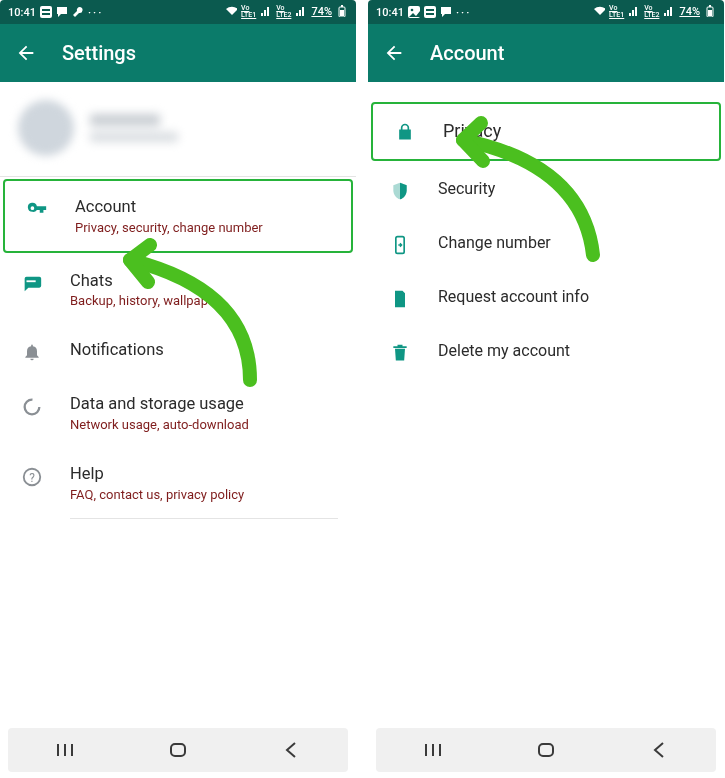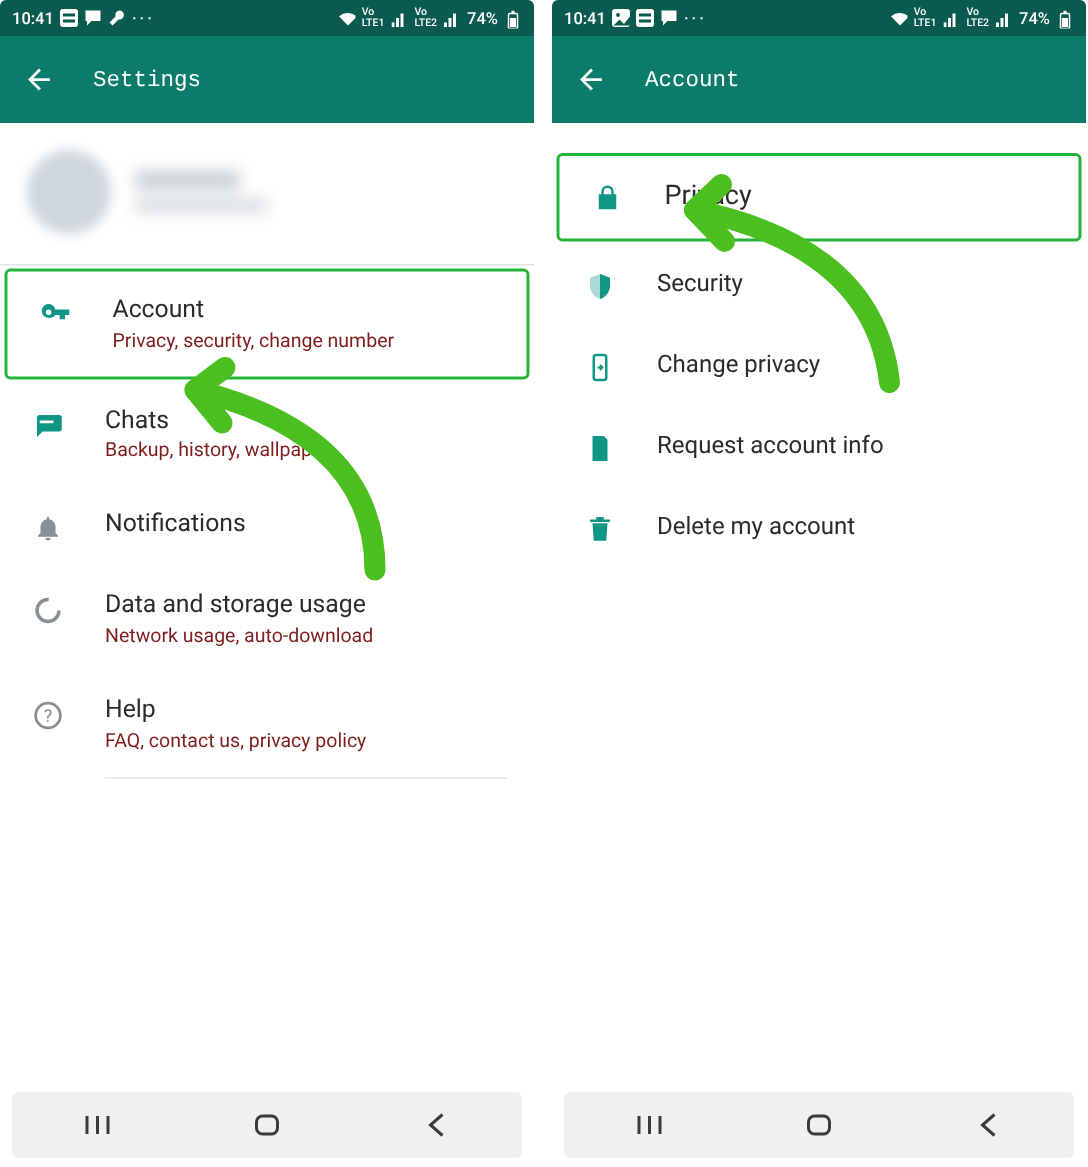--- a/index.html
+++ b/index.html
@@ -32,7 +32,7 @@
     font-weight: 500;
   }
   .status-left { display:flex; align-items:center; gap:4px; }
-  .status-right { display:flex; align-items:flex-end; gap:4px; }
+  .status-right { display:flex; align-items:flex-start; gap:4px;text-decoration:underline; }
   .sb-icon { width:12px; height:12px; display:inline-flex; align-items:center; justify-content:center; }
   .appbar {
     background: #0b7b6a;

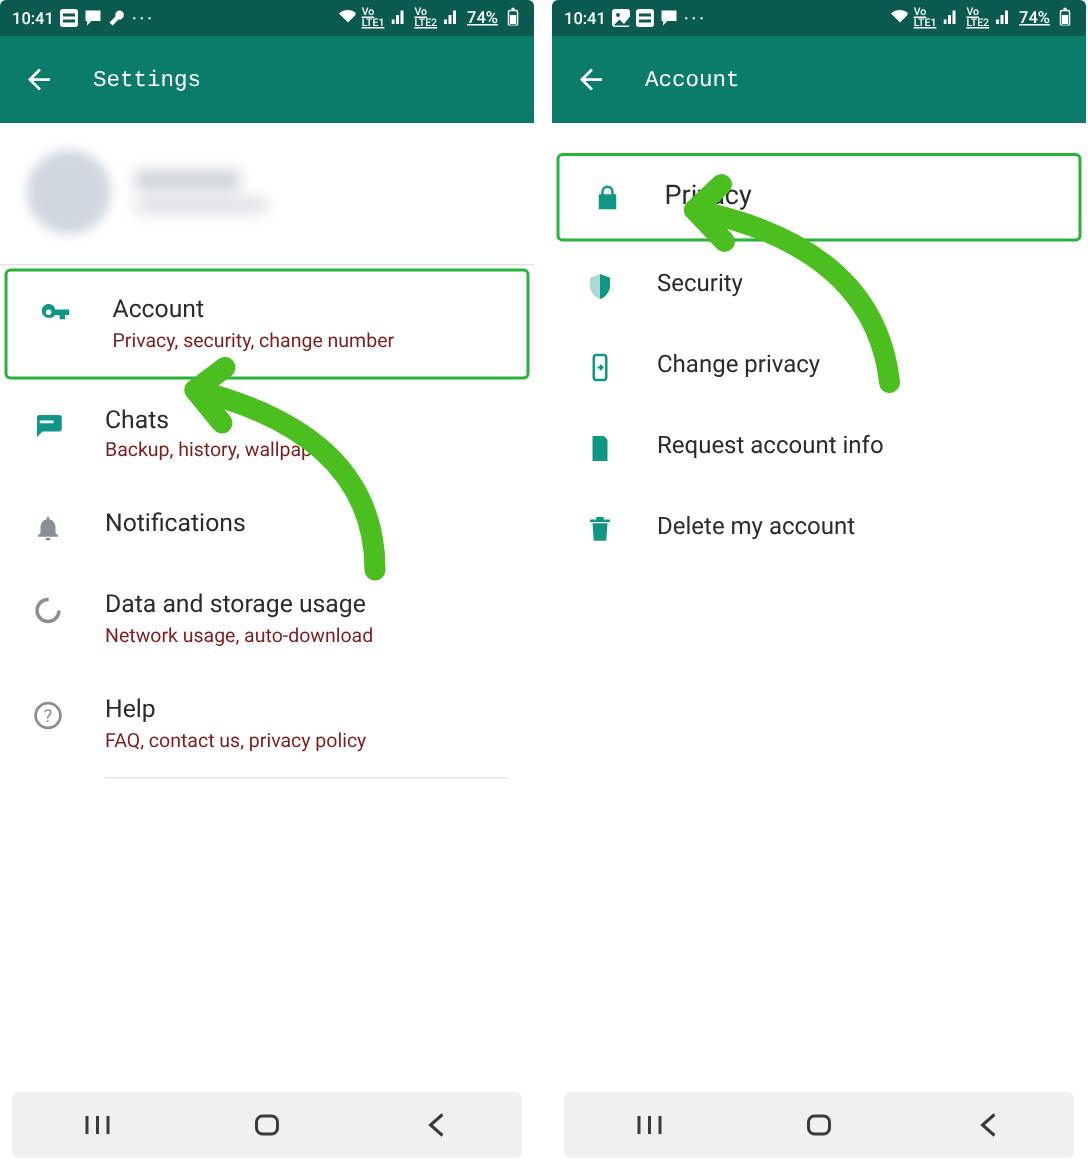--- a/index.html
+++ b/index.html
@@ -43,7 +43,7 @@
     padding: 0 14px;
     gap: 24px;
   }
-  .appbar .title { font-size: 15px; font-weight: 500; font-family: Liberation Mono, monospace; }
+  .appbar .title { font-size: 20px; font-weight: 500; }
   .back-arrow { width:24px; height:24px; display:flex; align-items:center; justify-content:center; cursor:pointer; }
 
   .profile-row {

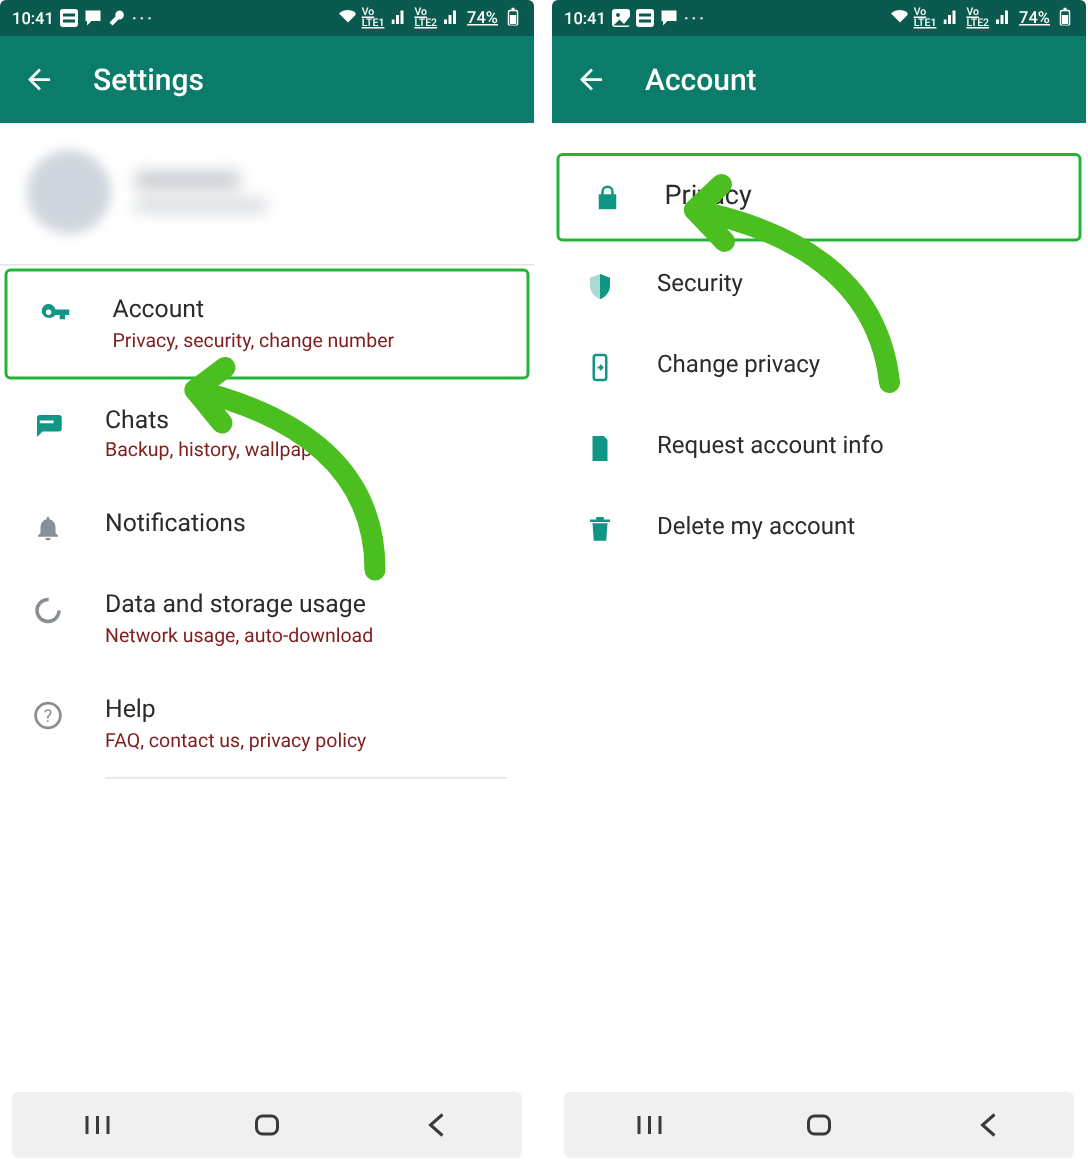--- a/index.html
+++ b/index.html
@@ -345,7 +345,7 @@
         </svg>
     </div>
     <div class="texts">
-      <div class="label">Change privacy</div>
+      <div class="label">Change number</div>
     </div>
   </div>
 

